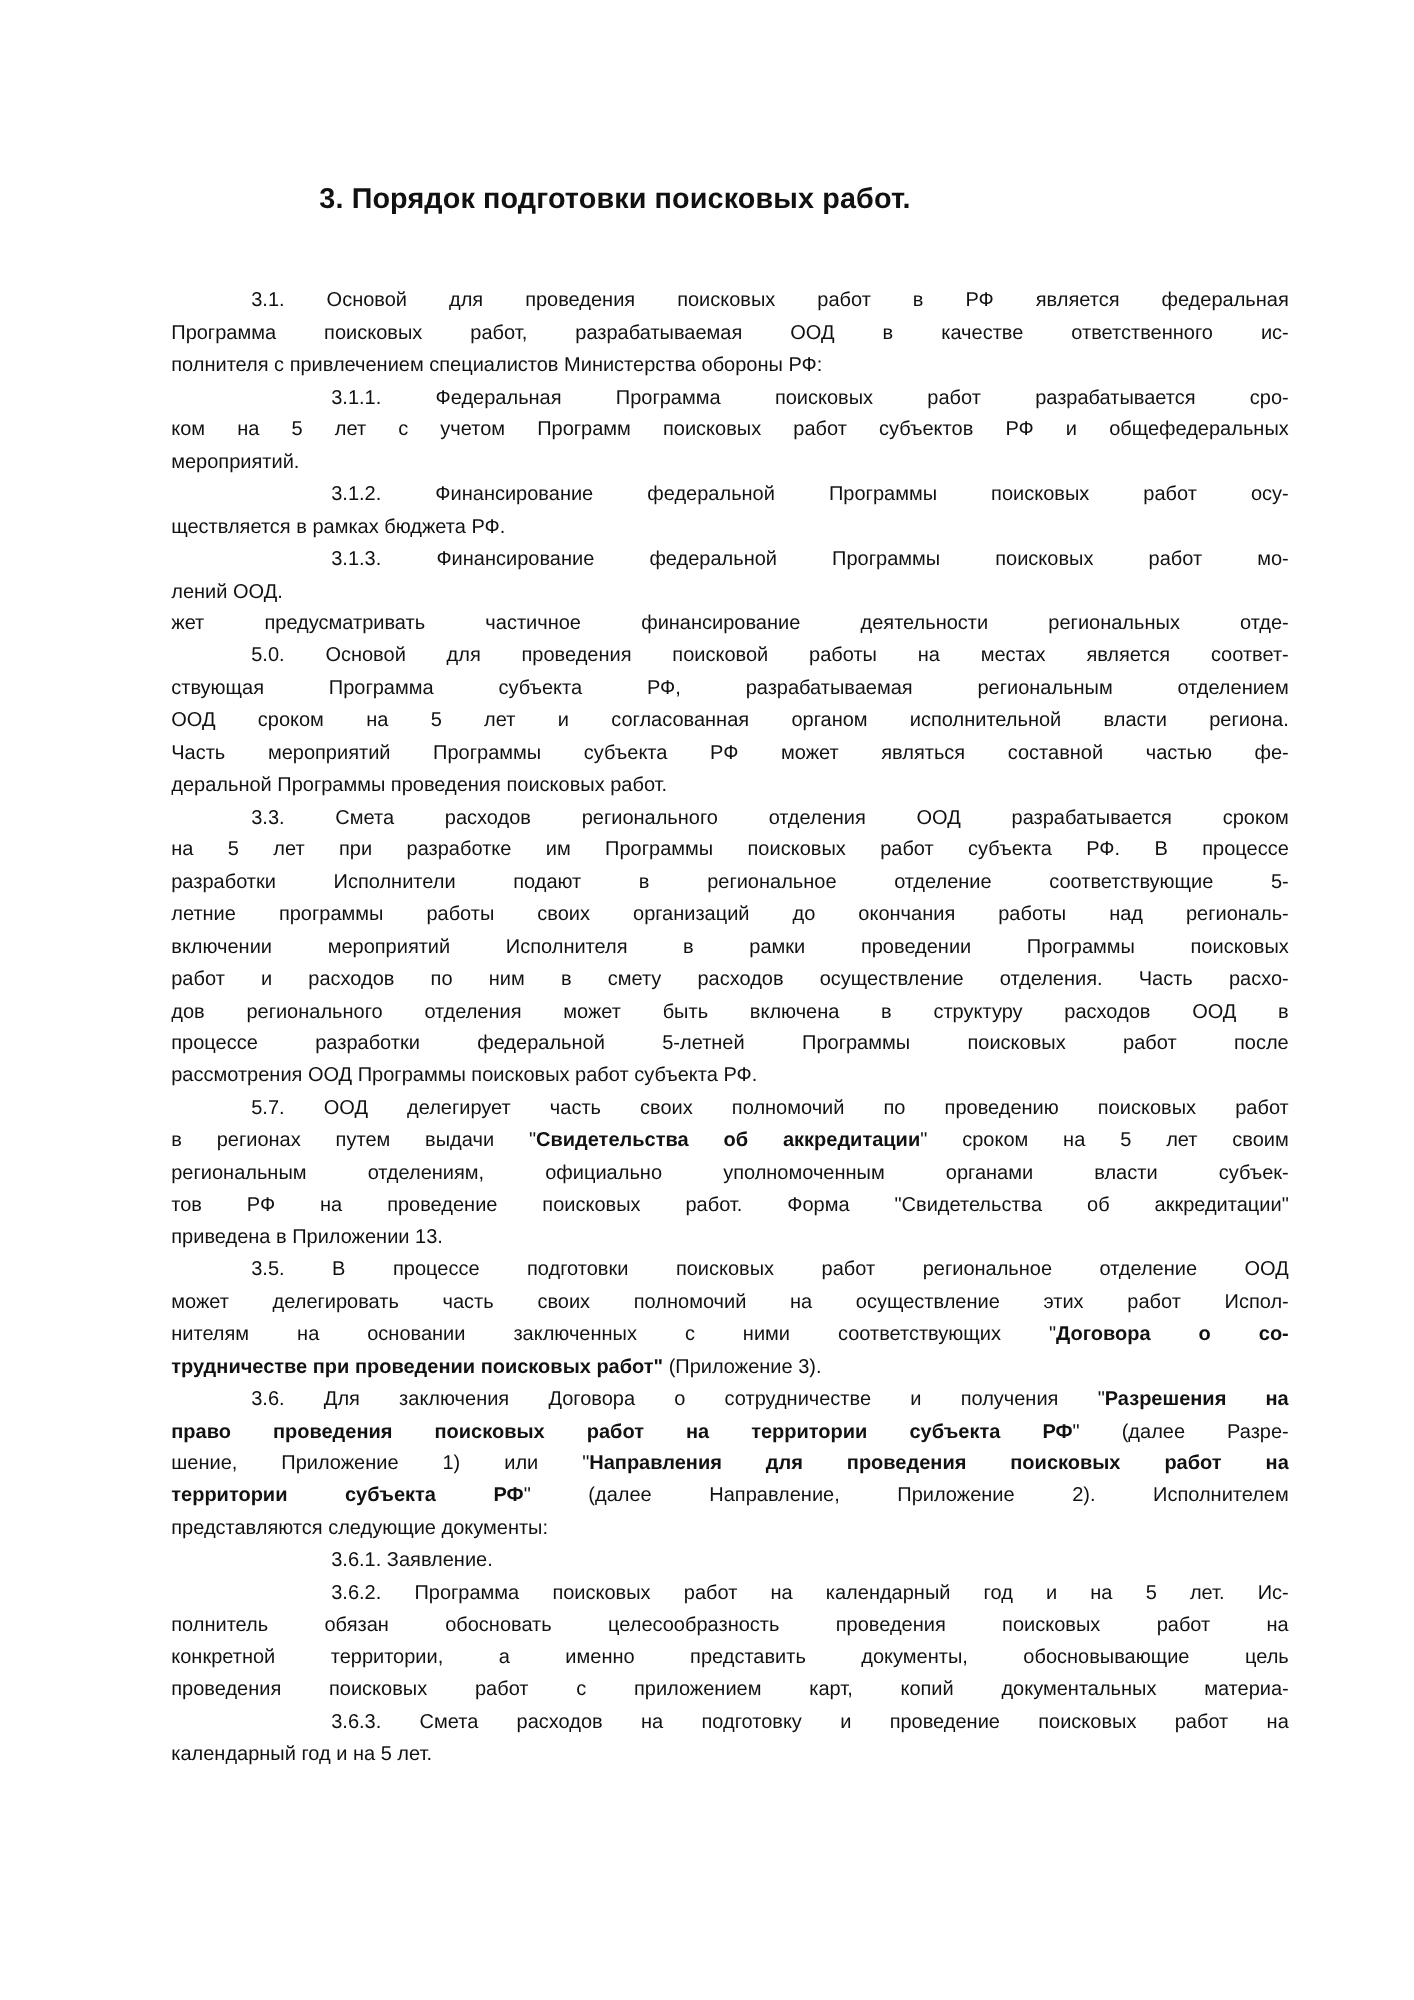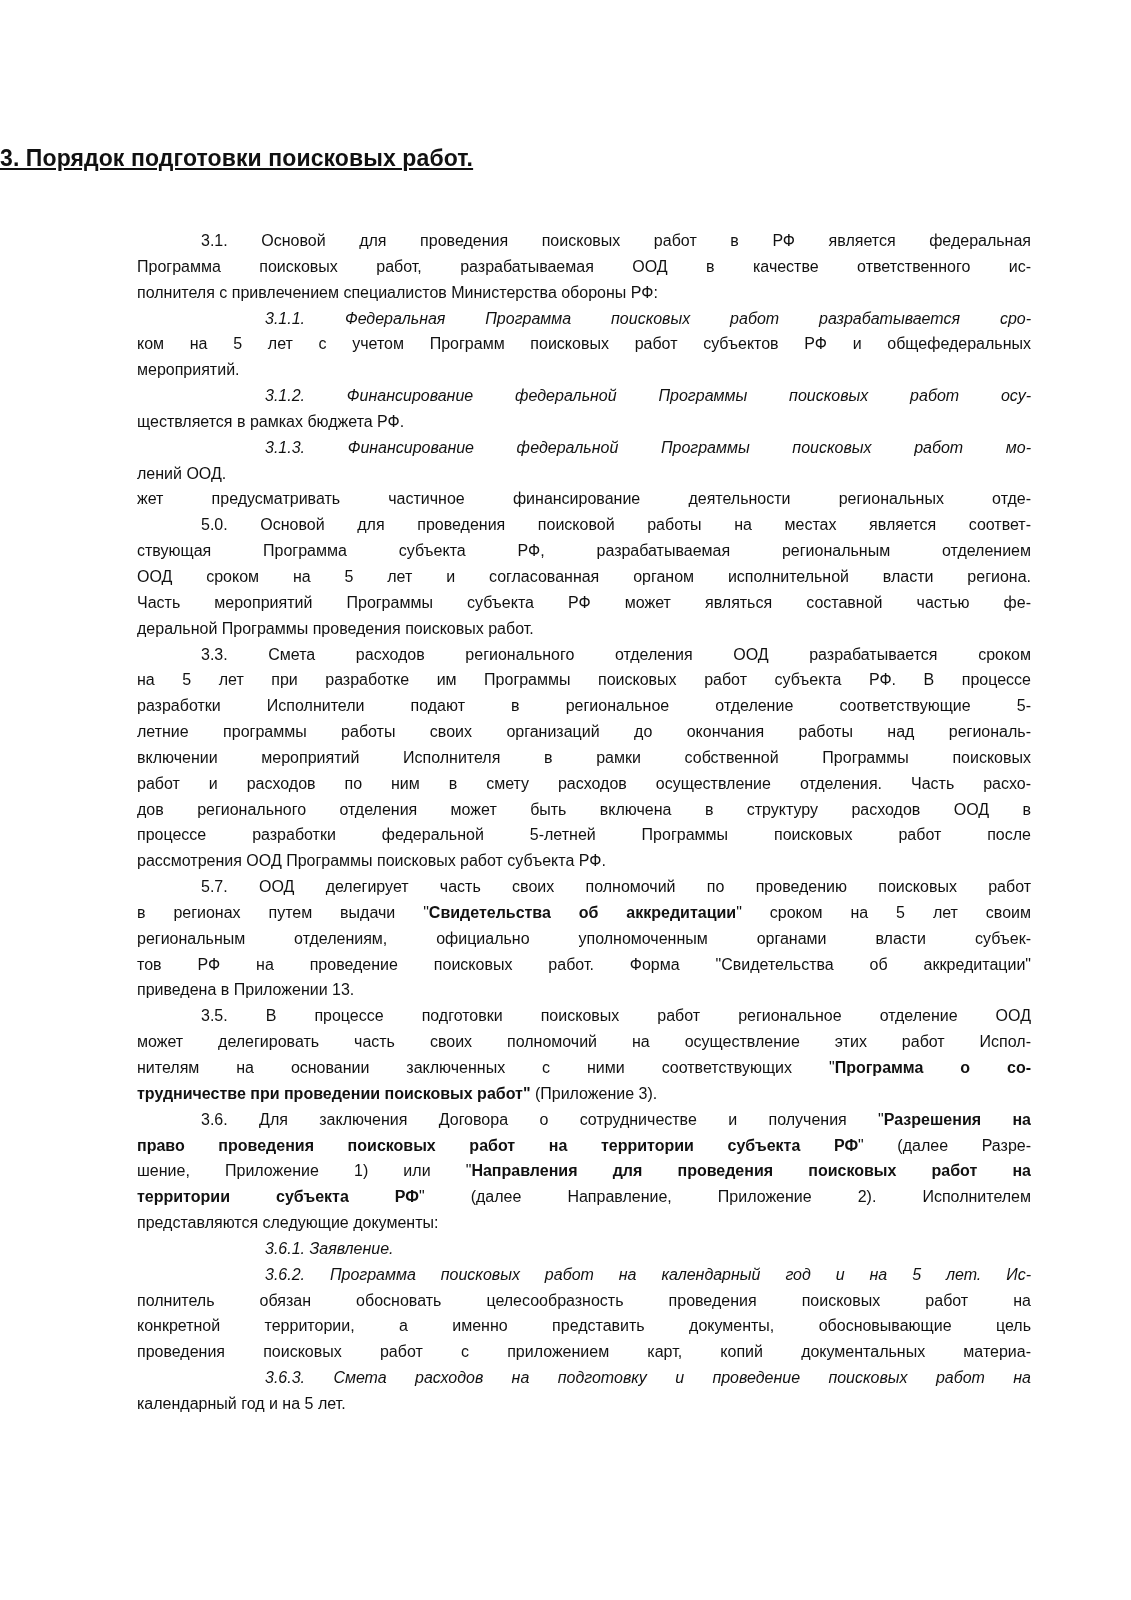--- a/index.html
+++ b/index.html
@@ -28,11 +28,10 @@
       top: 145px;
       left: 0;
       width: 984px;
-      text-align: left;
+      text-align: center;
       font-weight: bold;
       font-size: 23px;
       letter-spacing: 0.1px;
-      text-decoration: underline;
     }
     .body-text {
       position: absolute;

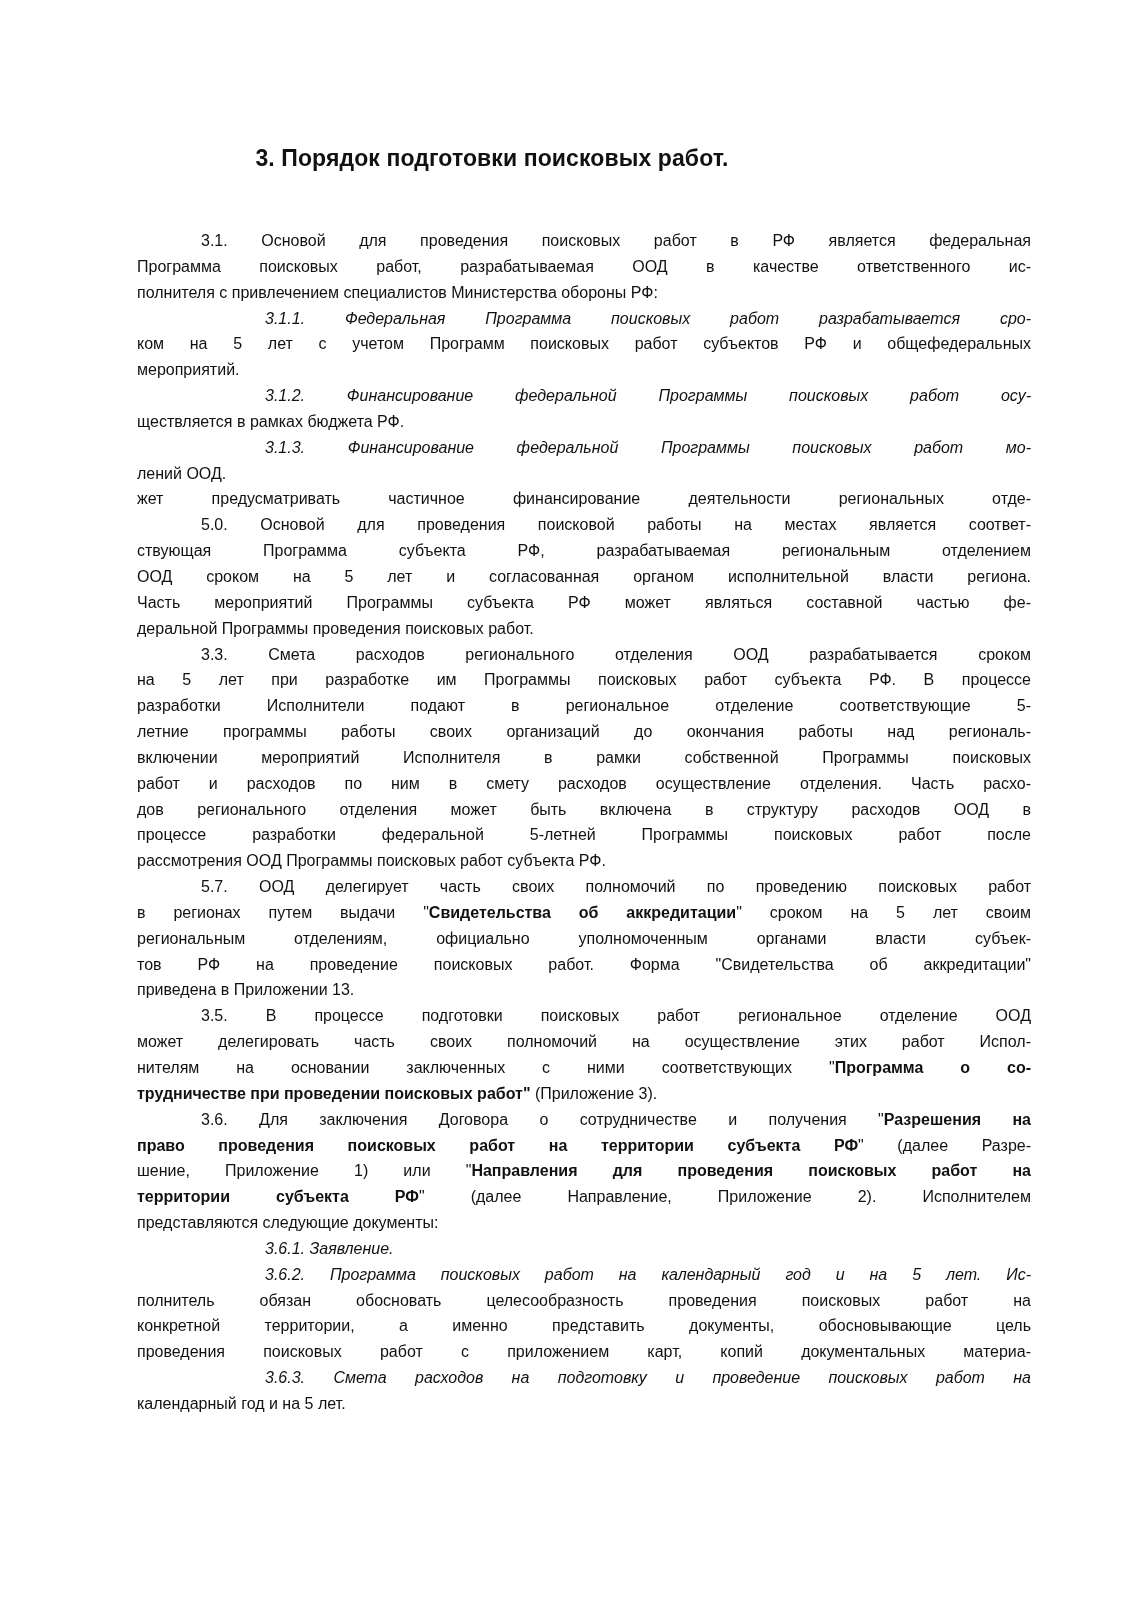--- a/index.html
+++ b/index.html
@@ -54,7 +54,7 @@
     }
     .jline.last { text-align-last: left; }
     .jline.ind1 { padding-left: 64px; }
-    .jline.ind2 { padding-left: 128px; font-style: italic; }
+    .jline.ind2 { padding-left: 128px; }
     .jline .b { font-weight: bold; }
   </style>
 </head>

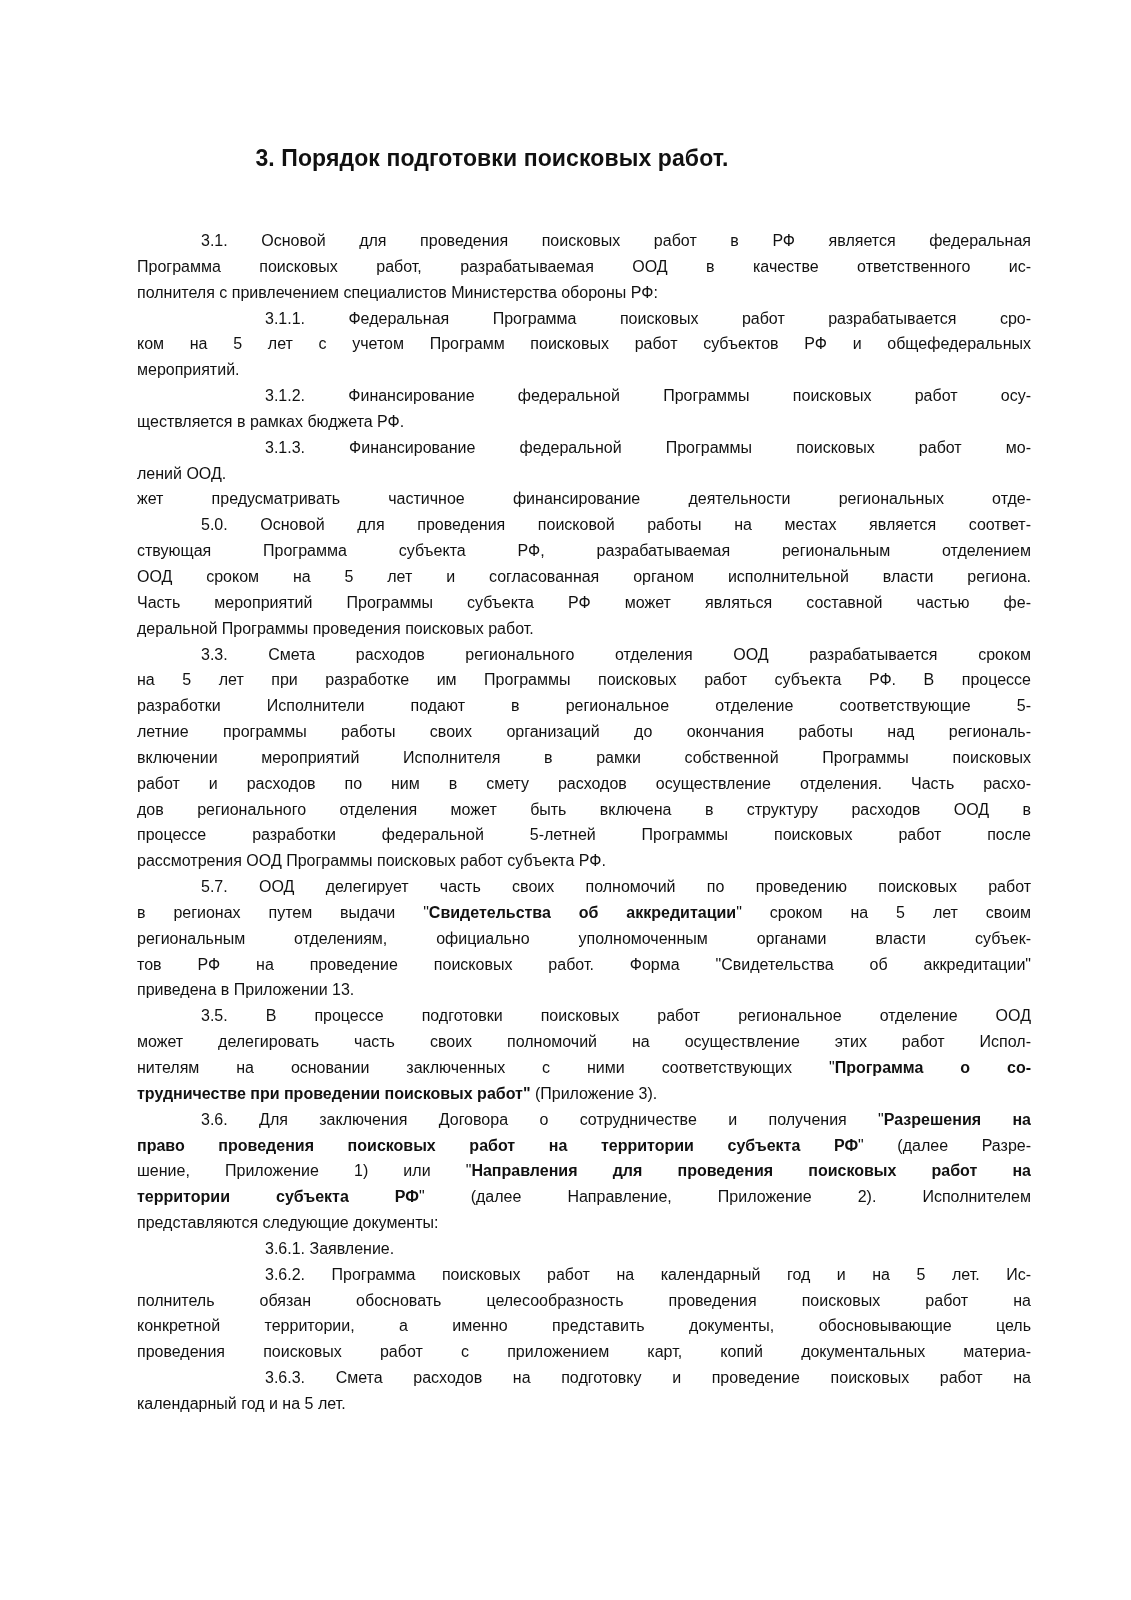--- a/index.html
+++ b/index.html
@@ -94,7 +94,7 @@
         <div class="jline"><span>на 5 лет при разработке им Программы поисковых работ субъекта РФ. В процессе</span></div>
         <div class="jline"><span>разработки Исполнители подают в региональное отделение соответствующие 5-</span></div>
         <div class="jline"><span>летние программы работы своих организаций до окончания работы над региональ-</span></div>
-        <div class="jline"><span>включении мероприятий Исполнителя в рамки собственной Программы поисковых</span></div>
+        <div class="jline"><span>включении мероприятий Исполнителя в рамки проведении Программы поисковых</span></div>
         <div class="jline"><span>работ и расходов по ним в смету расходов осуществление отделения. Часть расхо-</span></div>
         <div class="jline"><span>дов регионального отделения может быть включена в структуру расходов ООД в</span></div>
         <div class="jline"><span>процессе разработки федеральной 5-летней Программы поисковых работ после</span></div>

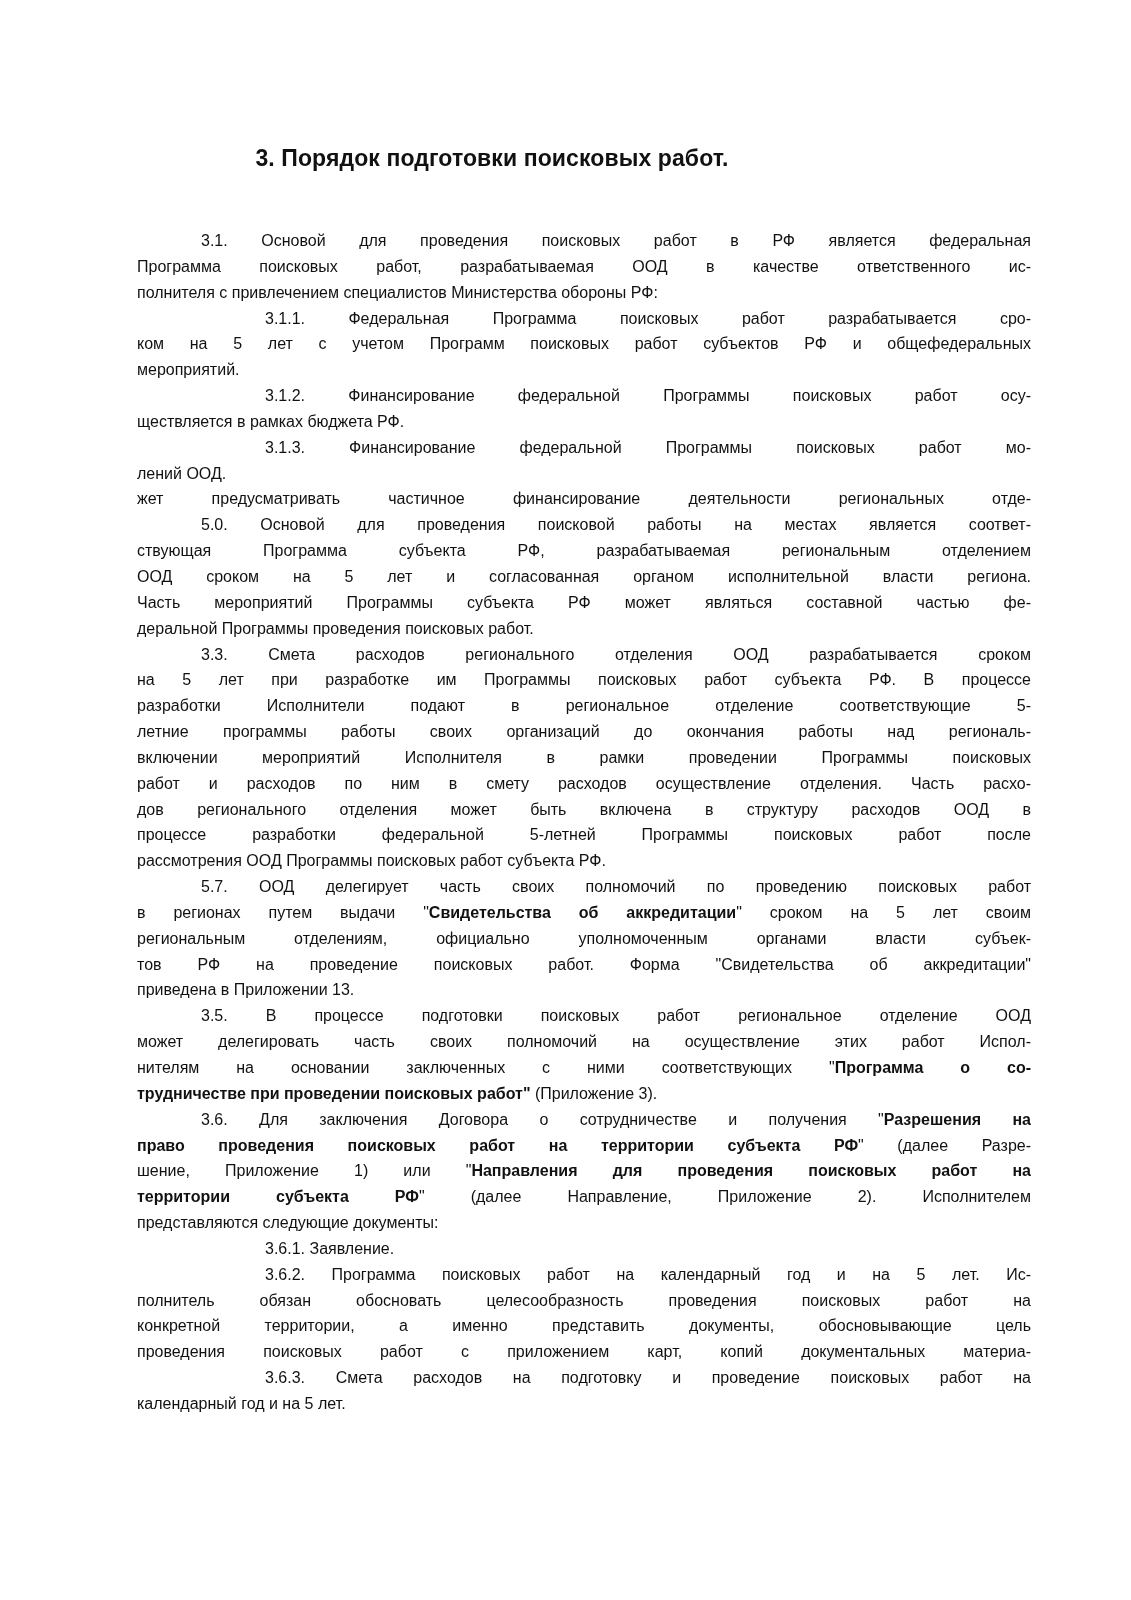--- a/index.html
+++ b/index.html
@@ -110,7 +110,7 @@
       <div>
         <div class="jline ind1"><span>3.5. В процессе подготовки поисковых работ региональное отделение ООД</span></div>
         <div class="jline"><span>может делегировать часть своих полномочий на осуществление этих работ Испол-</span></div>
-        <div class="jline"><span>нителям на основании заключенных с ними соответствующих "</span><span class="b">Программа о со-</span></div>
+        <div class="jline"><span>нителям на основании заключенных с ними соответствующих "</span><span class="b">Договора о со-</span></div>
         <div class="jline last"><span class="b">трудничестве при проведении поисковых работ"</span><span> (Приложение 3).</span></div>
       </div>
       <div>

